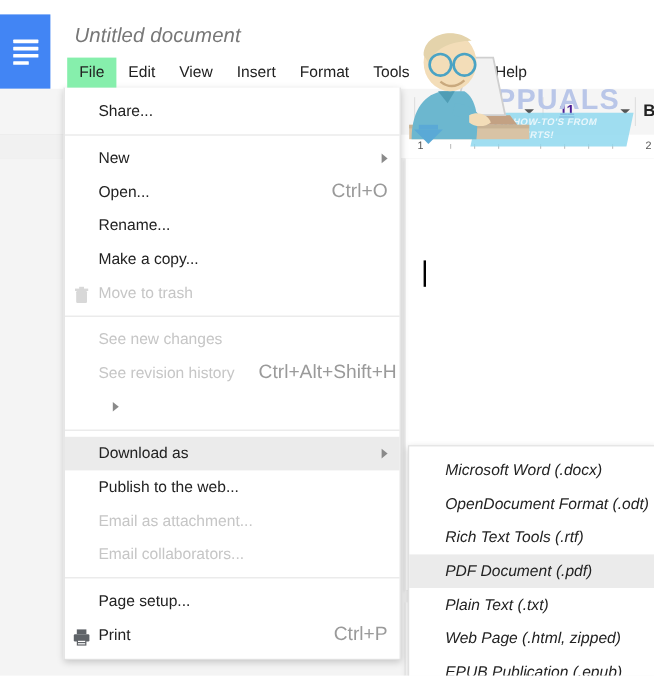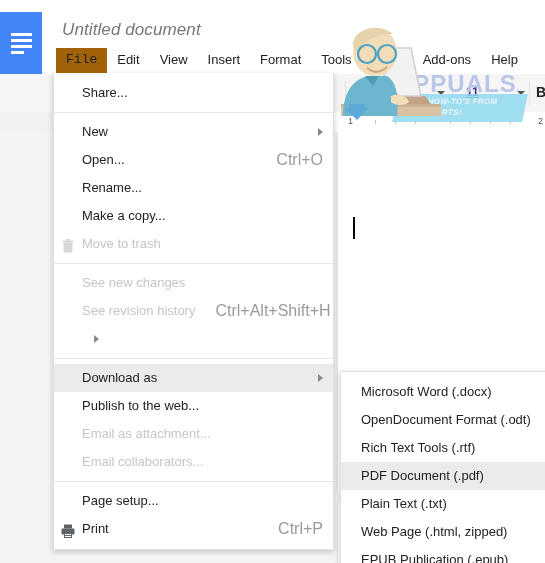--- a/index.html
+++ b/index.html
@@ -73,10 +73,9 @@
     cursor: default;
   }
   #menubar .mi.active {
-    background: #a16207;
+    background: #86efac;
     position: relative;
     z-index: 61;
-    font-family: Liberation Mono, monospace;
   }
 
   

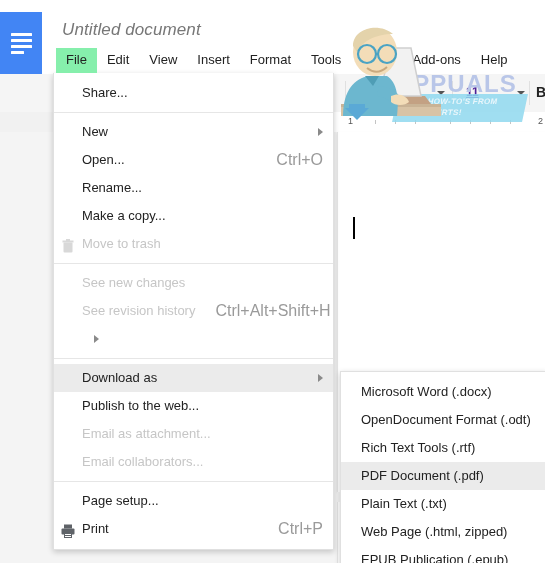--- a/index.html
+++ b/index.html
@@ -330,7 +330,6 @@
       <div class="mi">Format</div>
       <div class="mi">Tools</div>
       <div class="mi">Table</div>
-      <div class="mi">Add-ons</div>
       <div class="mi">Help</div>
     </div>
 

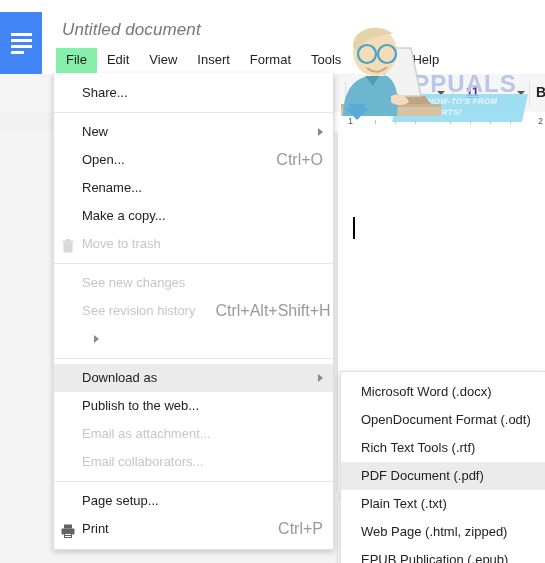--- a/index.html
+++ b/index.html
@@ -295,7 +295,7 @@
     z-index: 70;
     padding: 6px 0 4px 0;
   }
-  #submenu .mrow { padding-left: 20px; }
+  #submenu .mrow { padding-left: 30px; font-style: italic; }
 
   #wsxdn {
     position: absolute;

